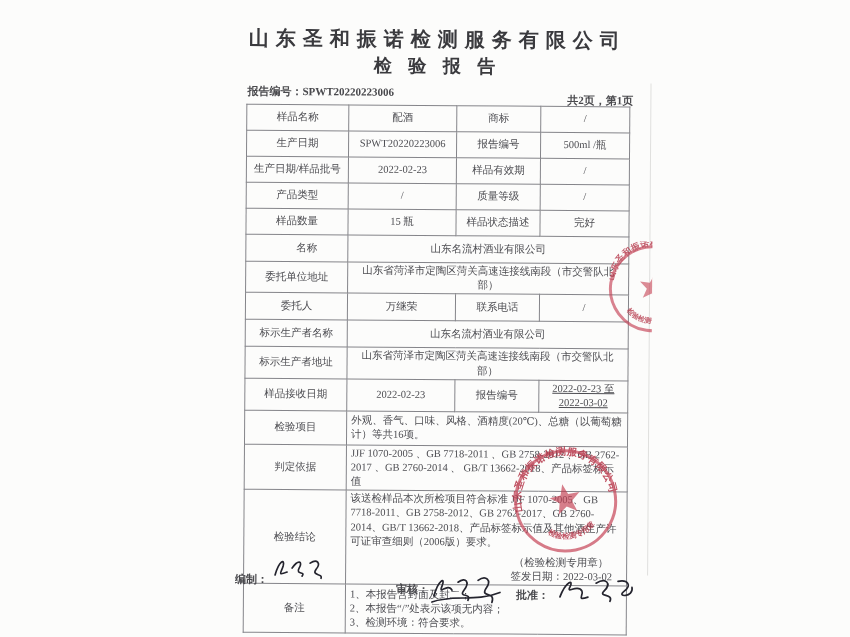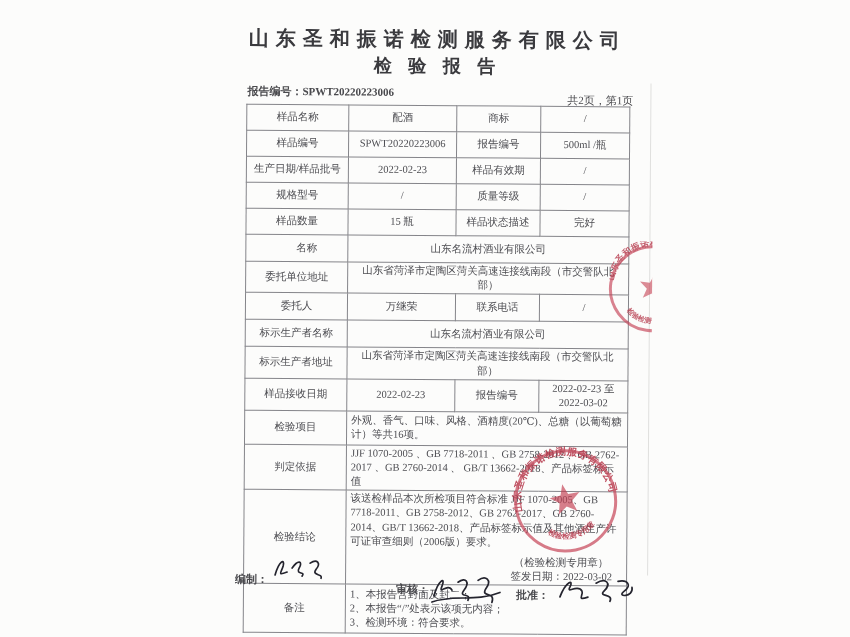--- a/index.html
+++ b/index.html
@@ -20,7 +20,7 @@
     font-size:18px;font-weight:bold;letter-spacing:6px;color:#3a3a3e;
   }
   .report-no{position:absolute;top:85px;left:246px;font-size:11px;font-weight:bold;color:#4a4a4e;}
-  .pages-info{position:absolute;top:92px;left:520px;width:112px;text-align:right;font-size:11px;font-weight:normal;color:#4a4a4e;}
+  .pages-info{position:absolute;top:92px;left:520px;width:112px;text-align:right;font-size:11px;font-weight:bold;color:#4a4a4e;}
 
   table.report{
     position:absolute;top:105px;left:245px;width:383px;

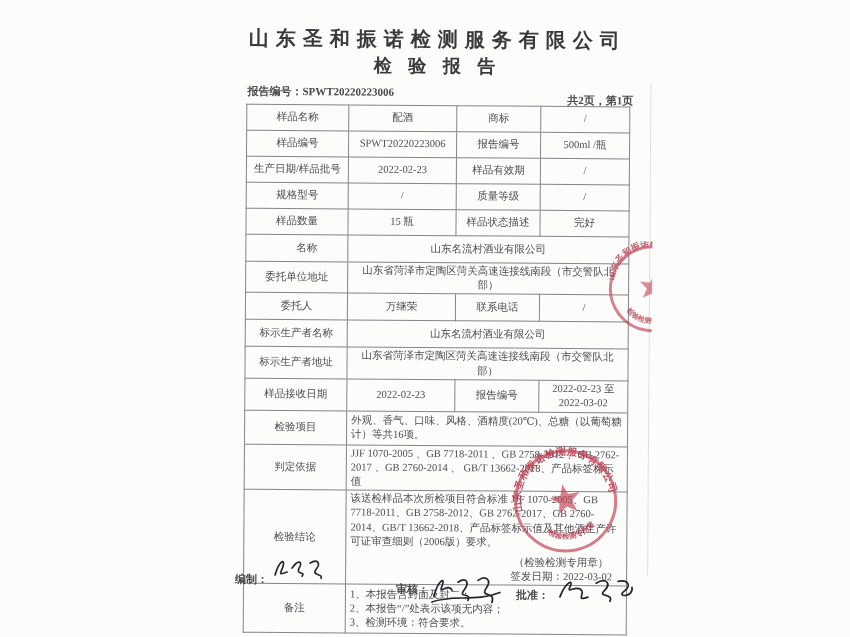--- a/index.html
+++ b/index.html
@@ -80,7 +80,7 @@
           <td style="height: 23px;"><span>/</span></td>
         </tr>
         <tr>
-          <td style="height: 23px;"><span>样品编号</span></td>
+          <td style="height: 23px;"><span>生产日期</span></td>
           <td style="height: 23px;"><span>SPWT20220223006</span></td>
           <td style="height: 23px;"><span>报告编号</span></td>
           <td style="height: 23px; border-radius: 9px;"><span>500ml /瓶</span></td>

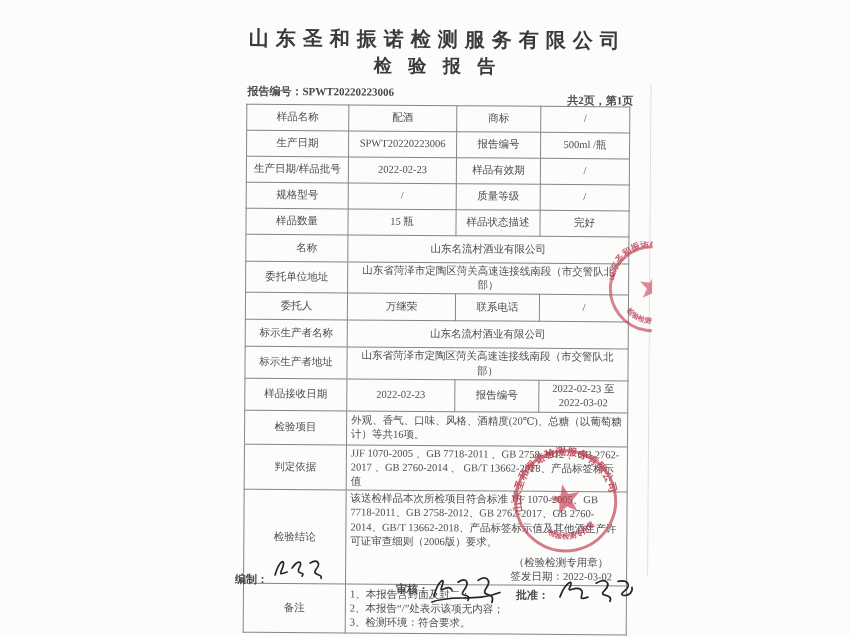--- a/index.html
+++ b/index.html
@@ -92,7 +92,7 @@
           <td style="height: 23px;"><span>/</span></td>
         </tr>
         <tr>
-          <td style="height: 23px;"><span>规格型号</span></td>
+          <td style="height: 23px;"><span>产品类型</span></td>
           <td style="height: 23px;"><span>/</span></td>
           <td style="height: 23px;"><span>质量等级</span></td>
           <td style="height: 23px;"><span>/</span></td>

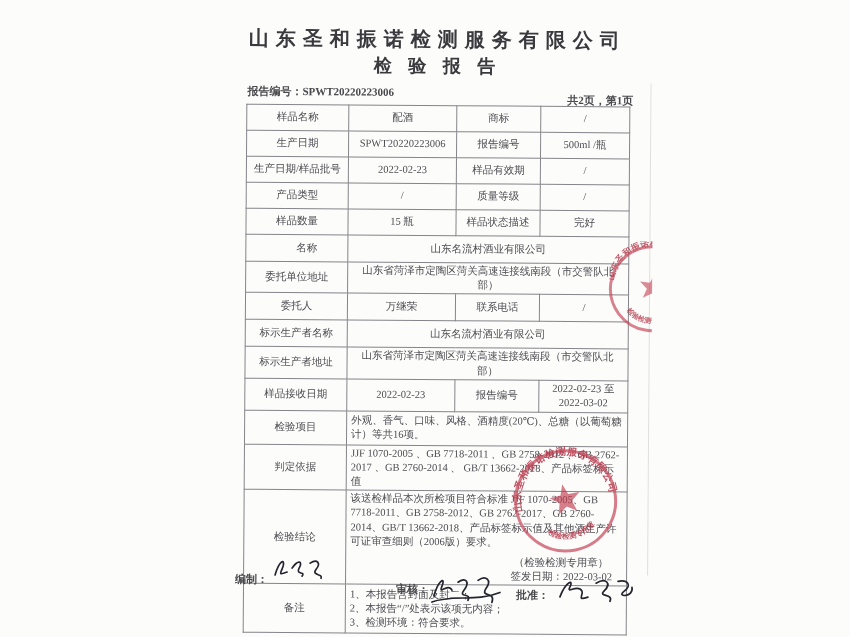--- a/index.html
+++ b/index.html
@@ -129,7 +129,7 @@
           <td style="height: 29px;"><span>样品接收日期</span></td>
           <td style="height: 29px;"><span>2022-02-23</span></td>
           <td style="height: 29px;"><span>报告编号</span></td>
-          <td style="height: 29px;"><span>2022-02-23 至
+          <td style="height: 29px; text-decoration: underline;"><span>2022-02-23 至
 2022-03-02</span></td>
         </tr>
         <tr>

